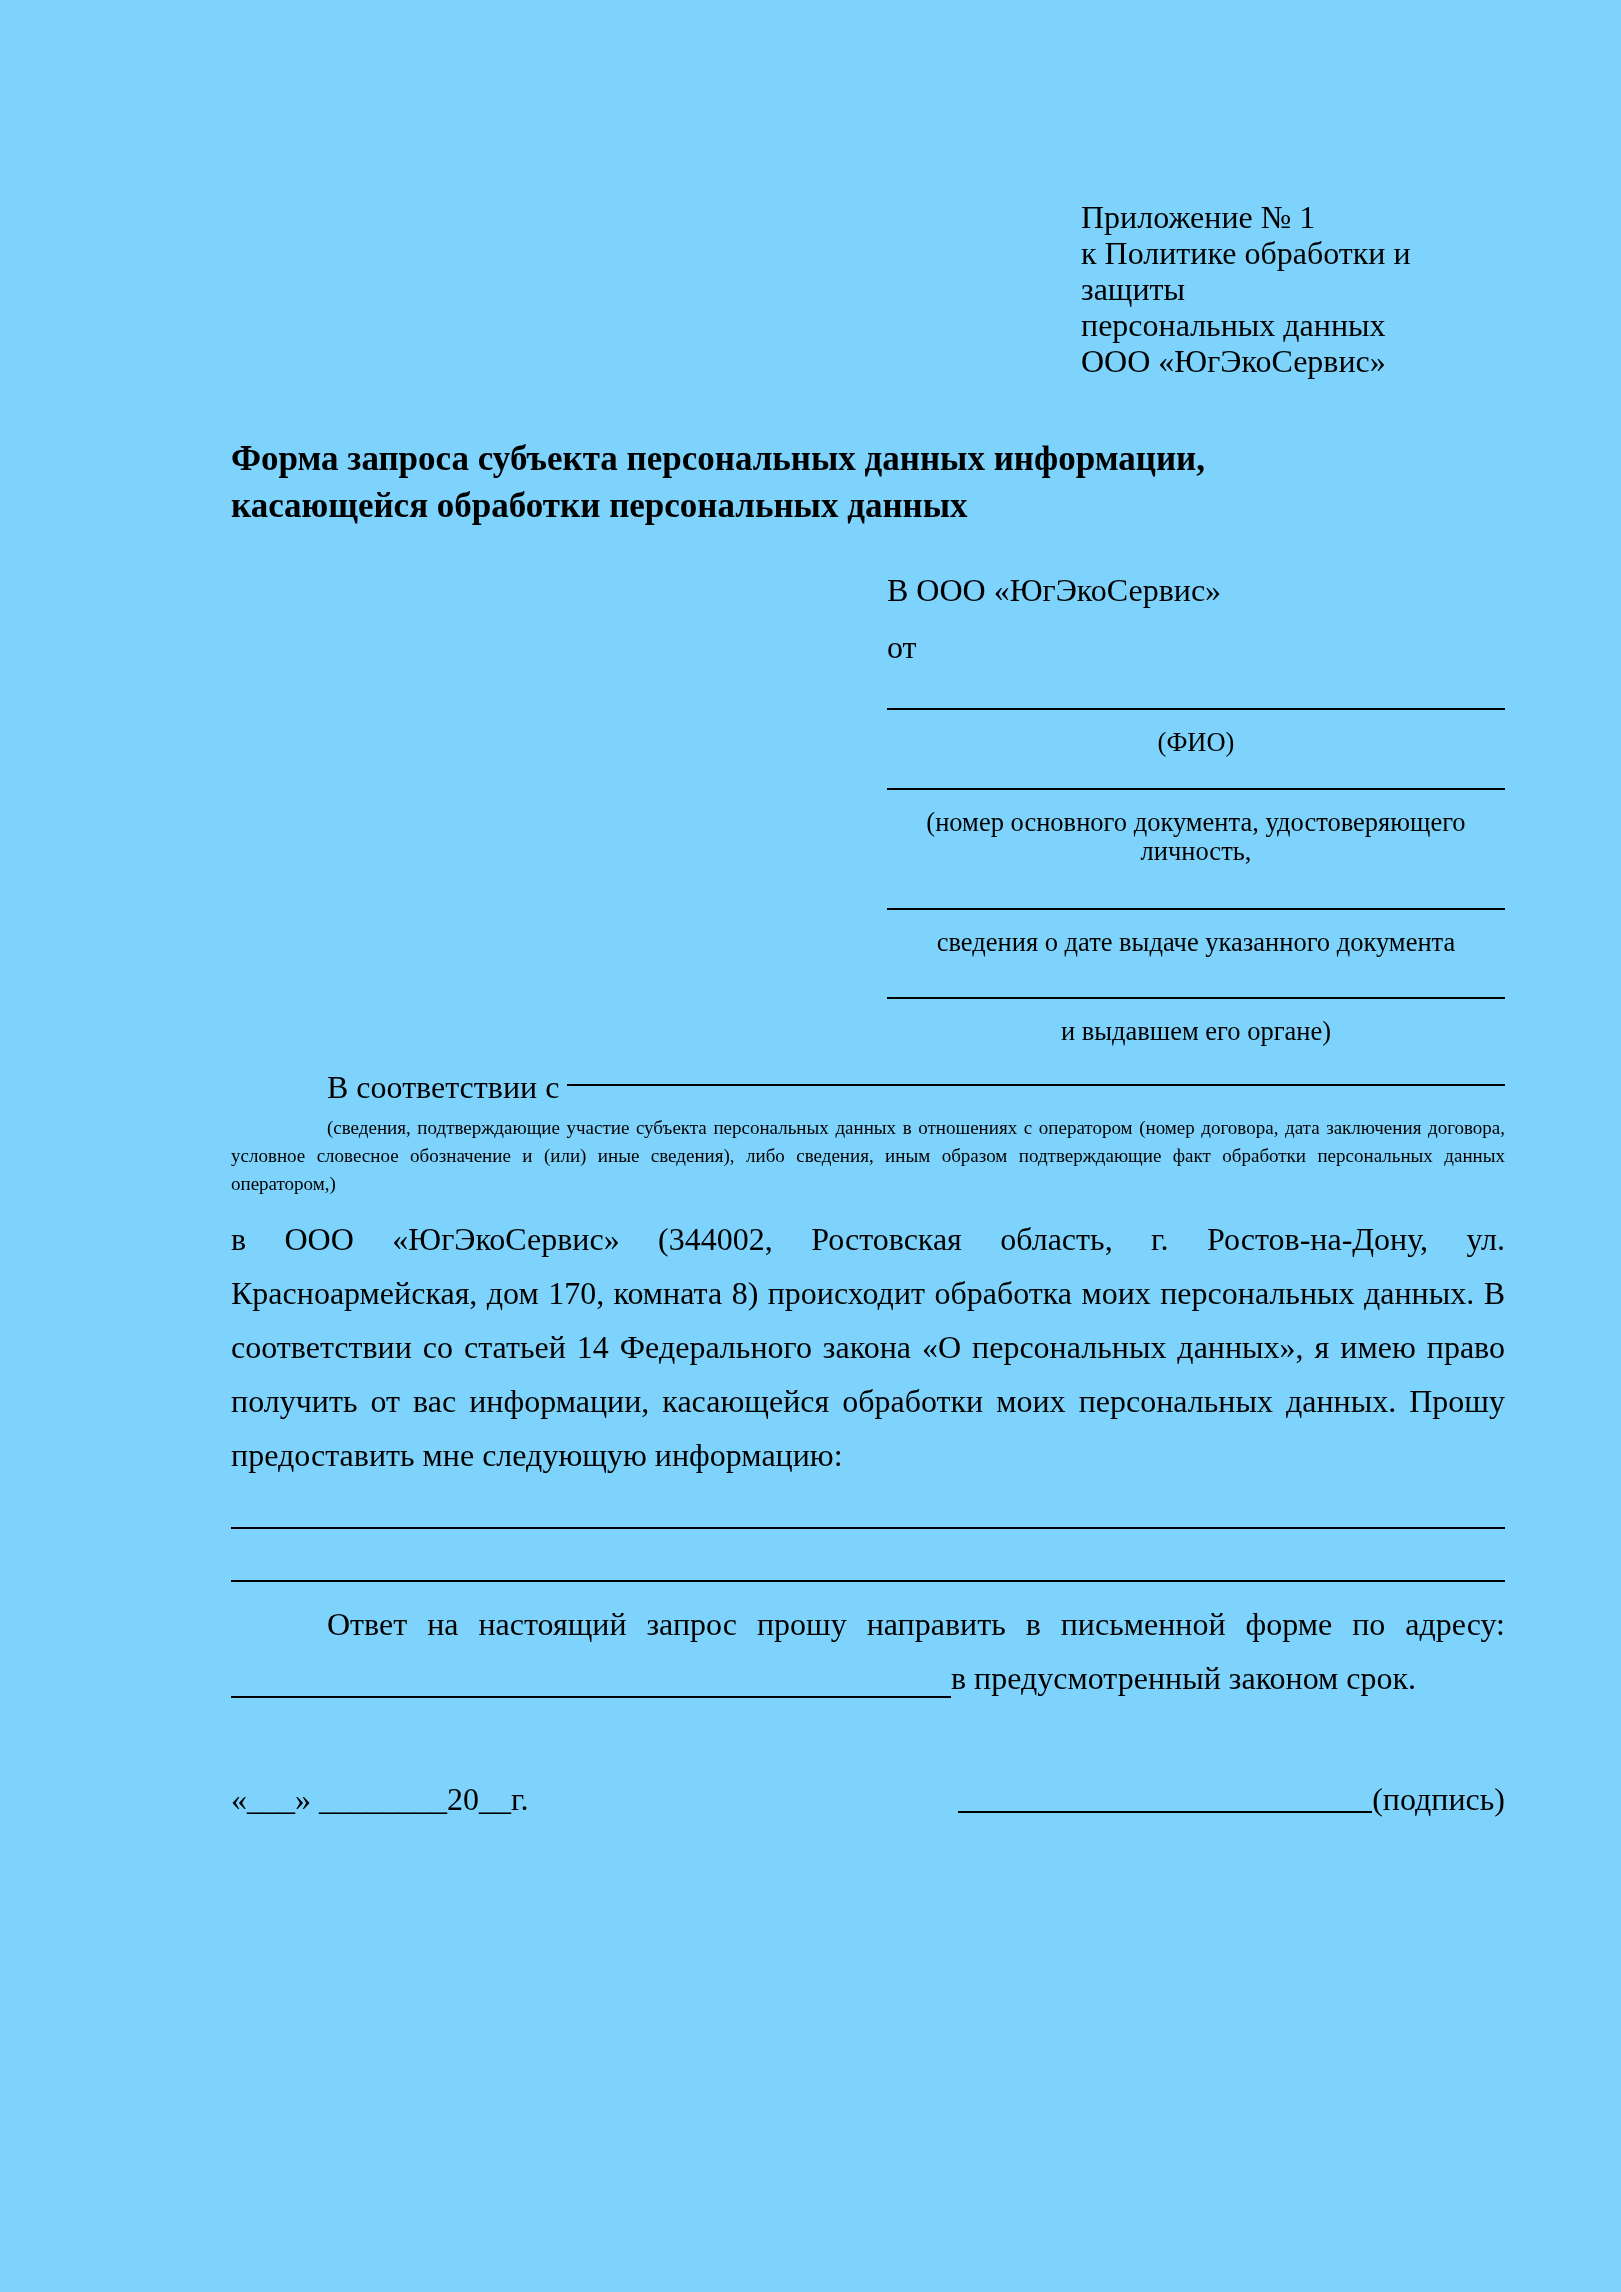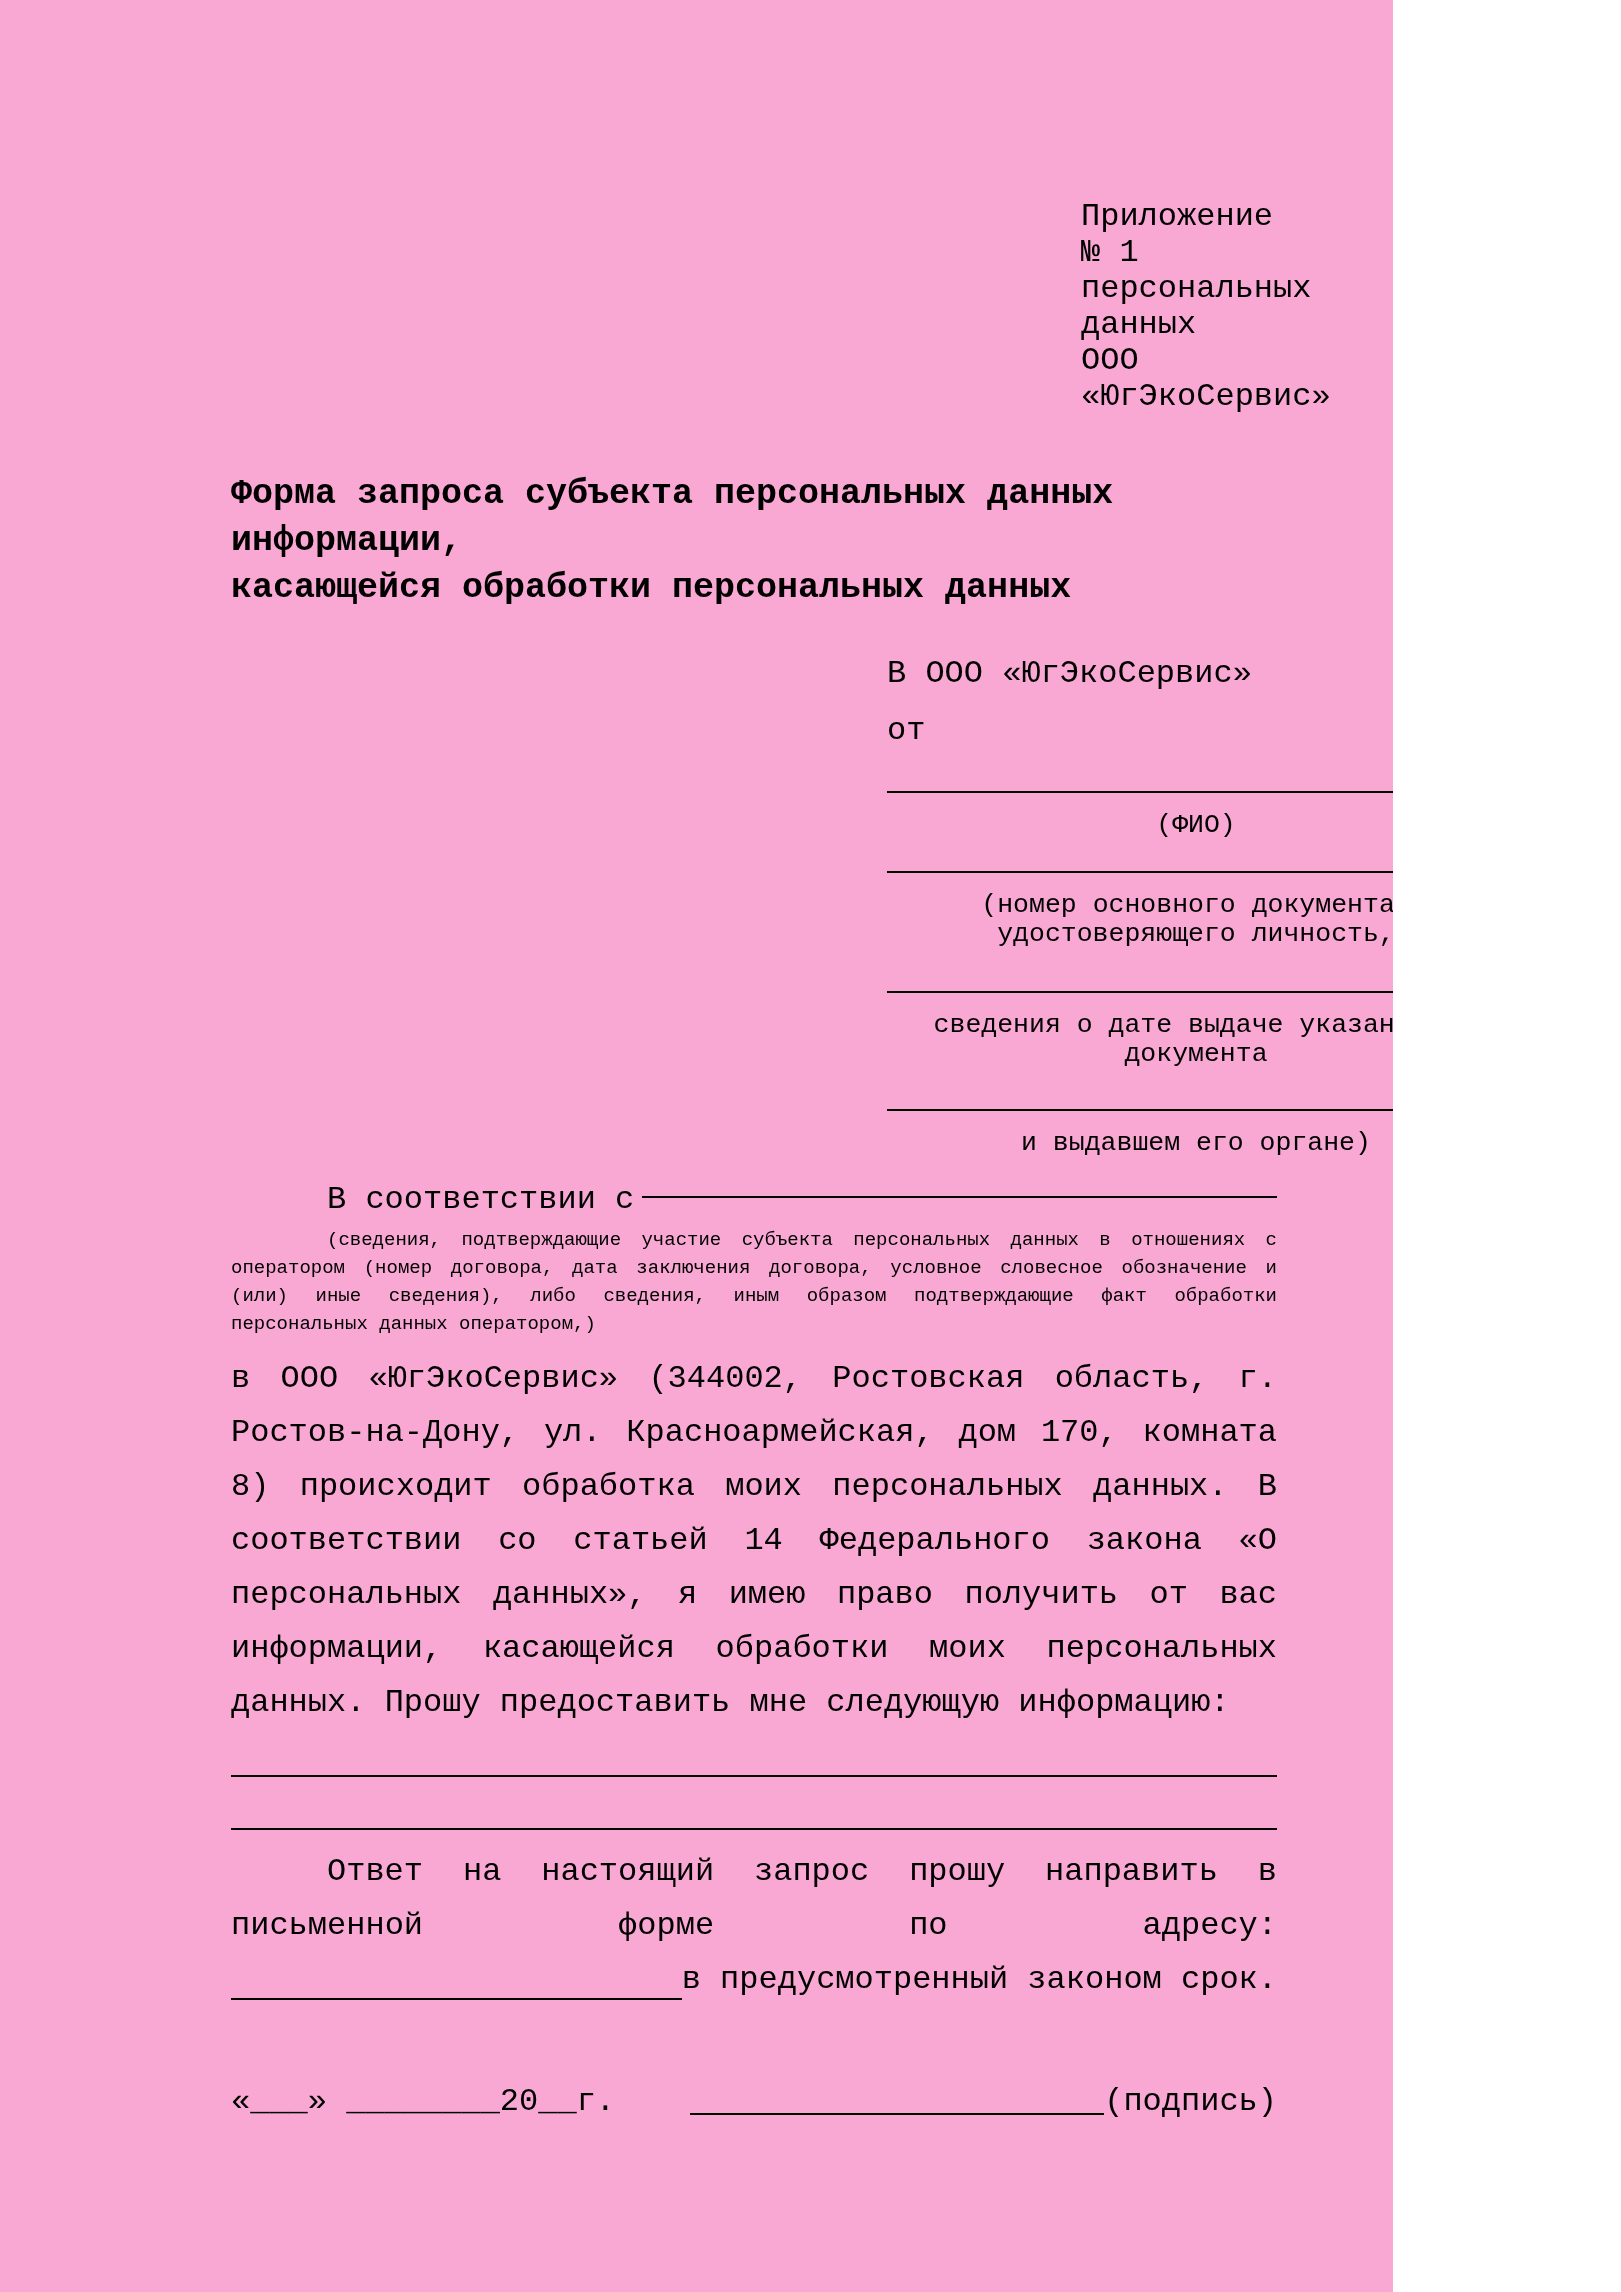--- a/index.html
+++ b/index.html
@@ -11,11 +11,10 @@
     position: relative;
   }
   .page {
-    width: 1393px; height: 2293px;
+    width: 1621px; height: 2293px;
     padding: 199px 116px 0 231px; 
-    background: #f9a8d4;
+    background: #7dd3fc;
     overflow: hidden;
-    font-family: Liberation Mono, monospace;
   }
 
   

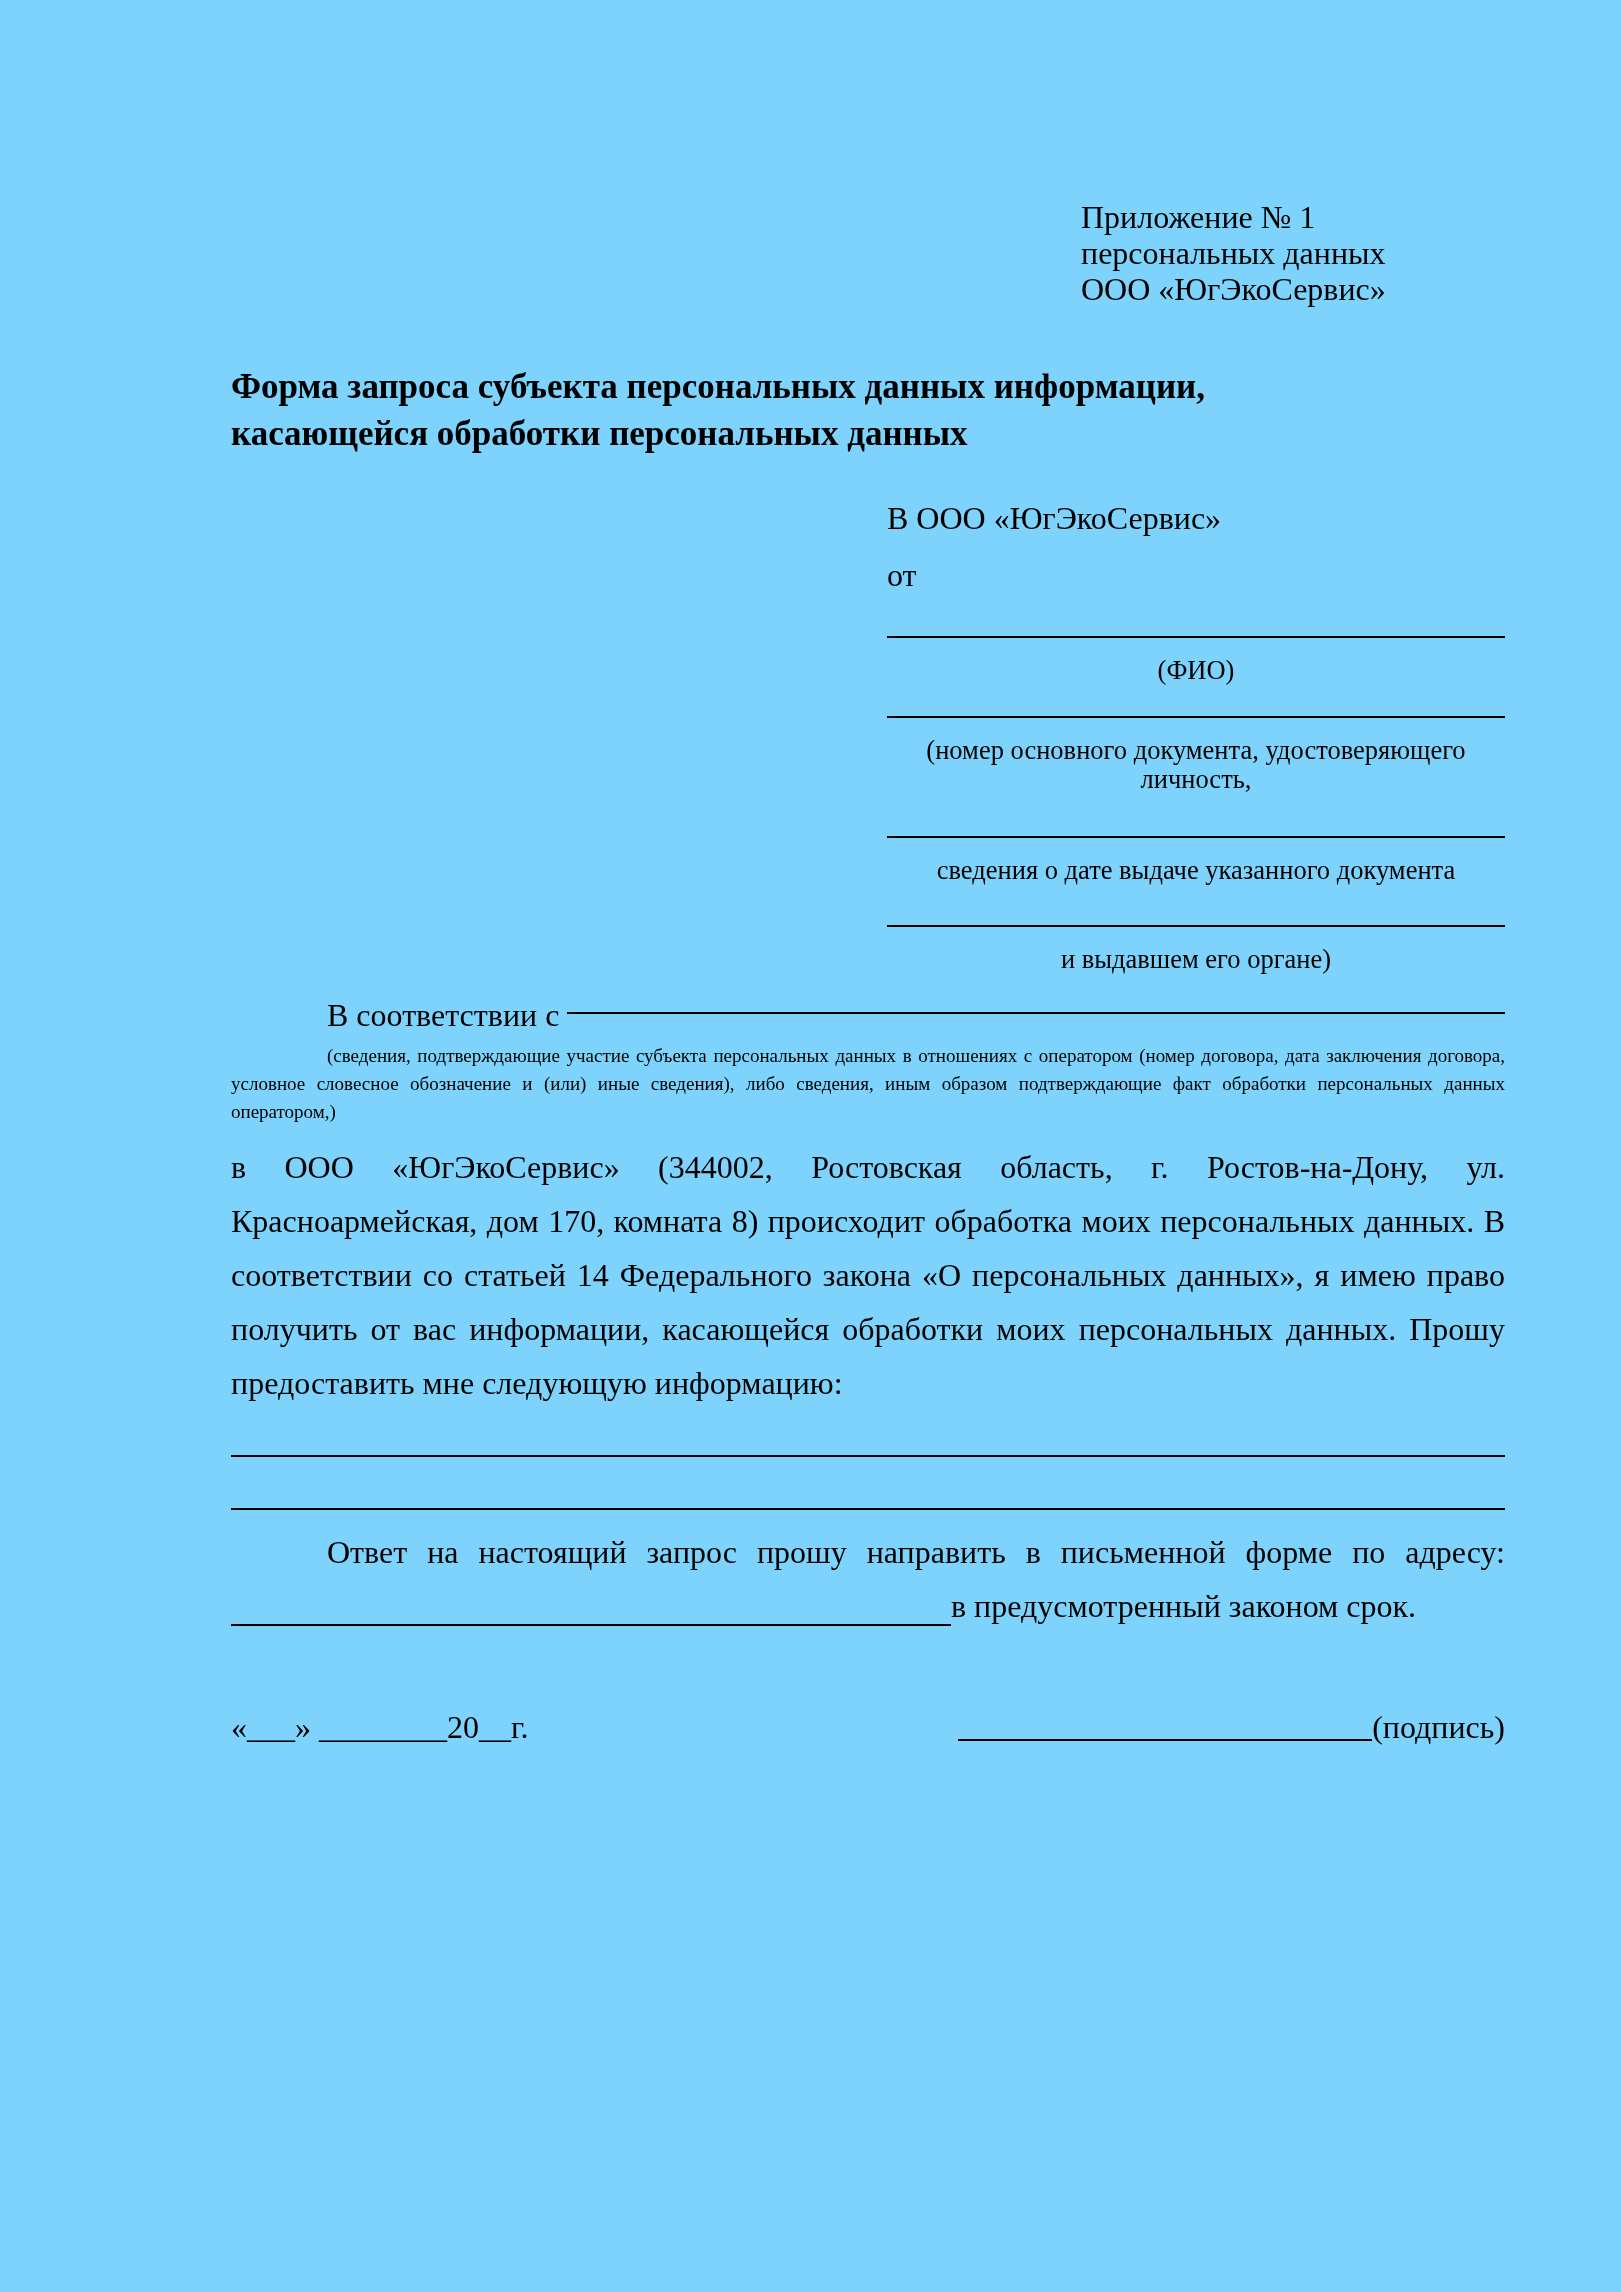--- a/index.html
+++ b/index.html
@@ -117,6 +117,7 @@
 
   <div class="header-note">
     <div>Приложение № 1</div>
+    <div>к Политике обработки и защиты</div>
     <div>персональных данных</div>
     <div>ООО «ЮгЭкоСервис»</div>
   </div>

